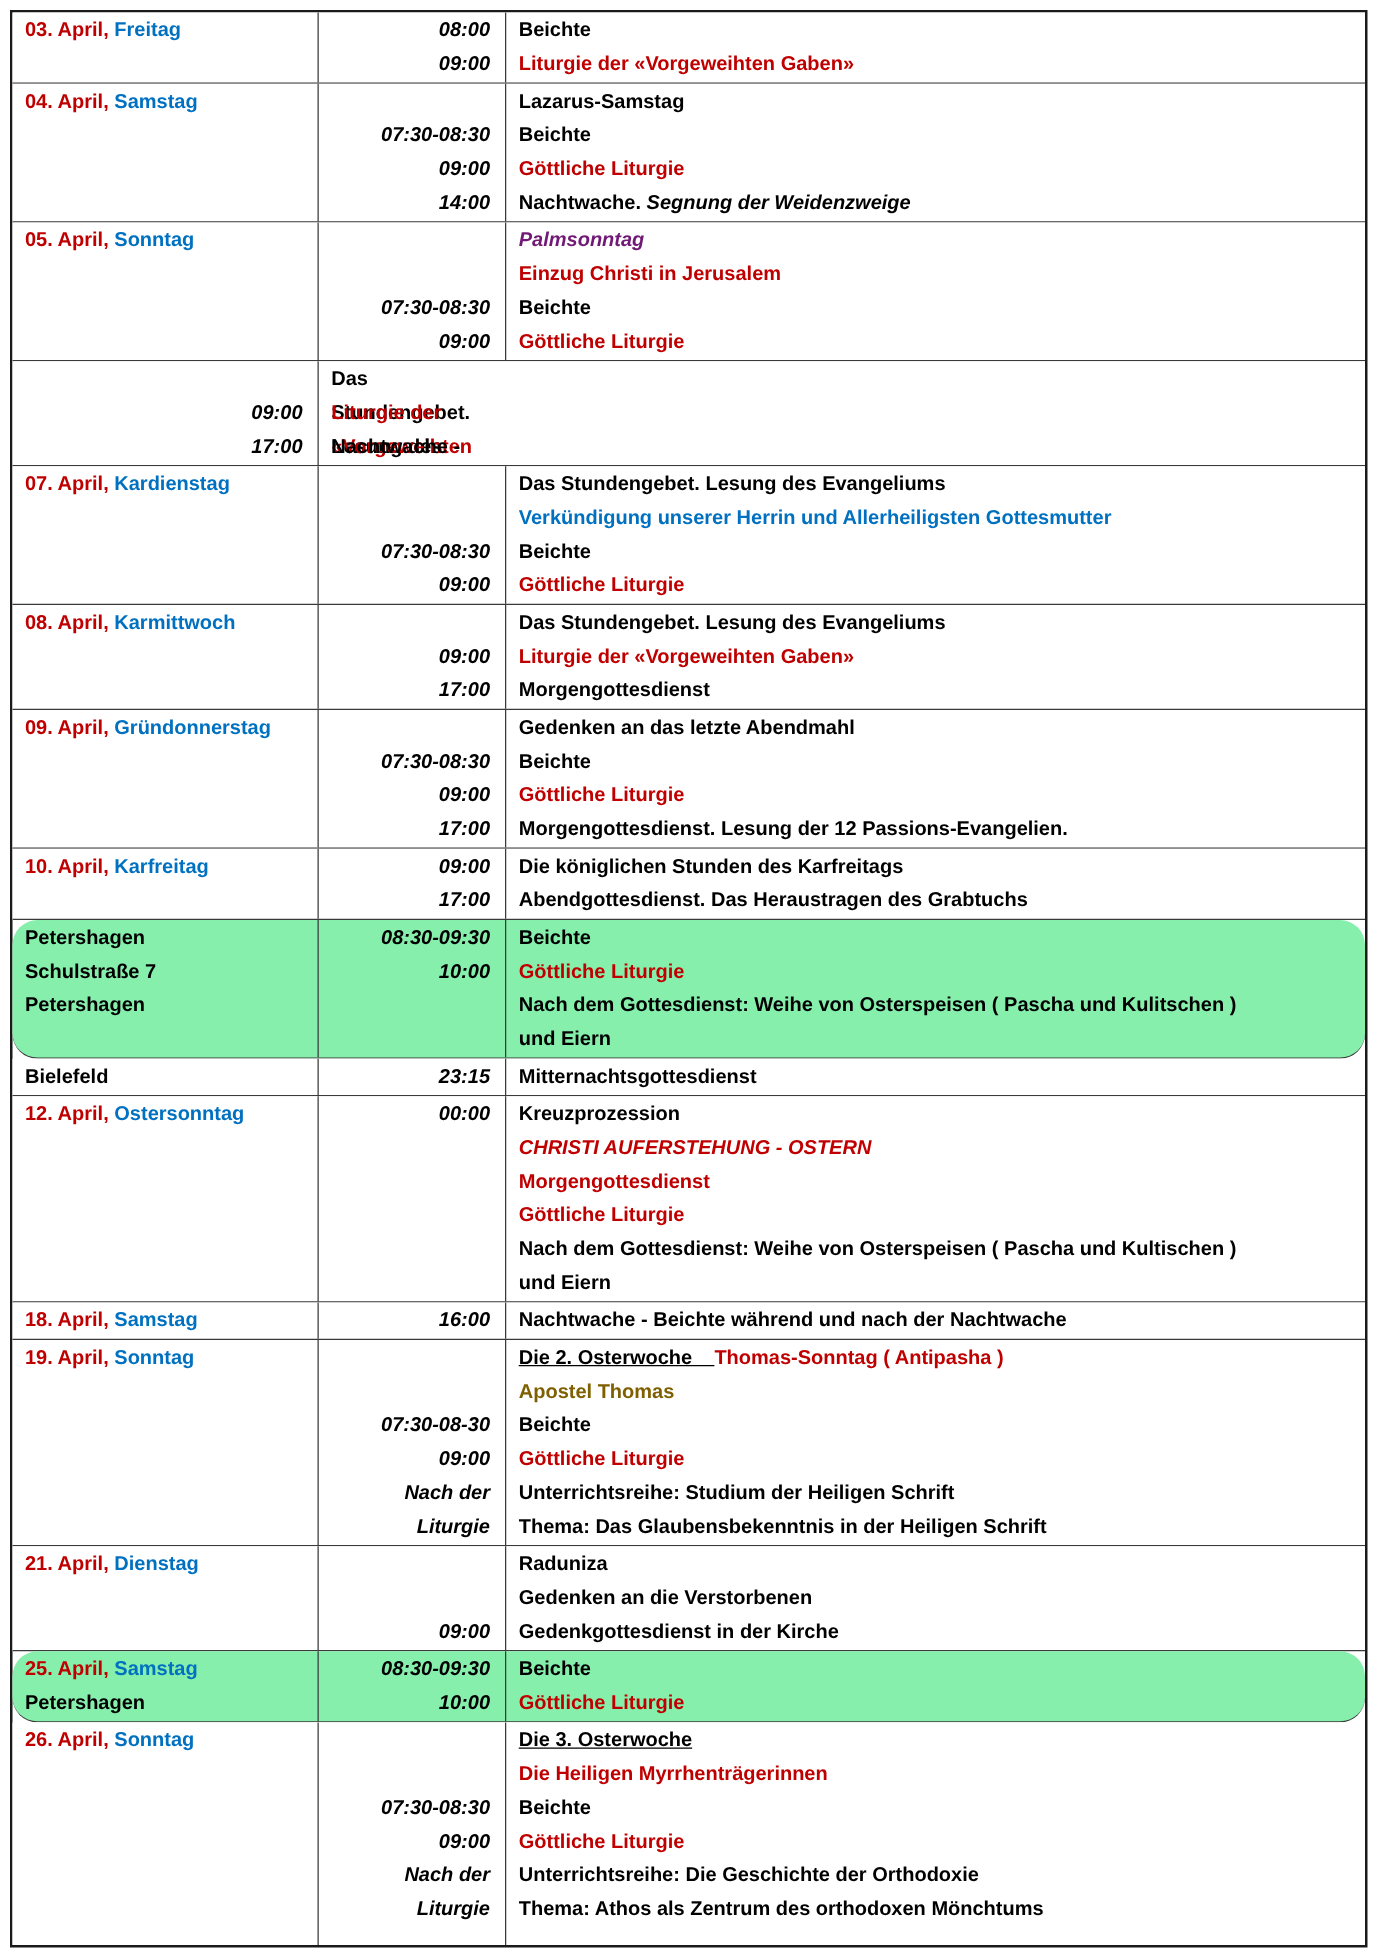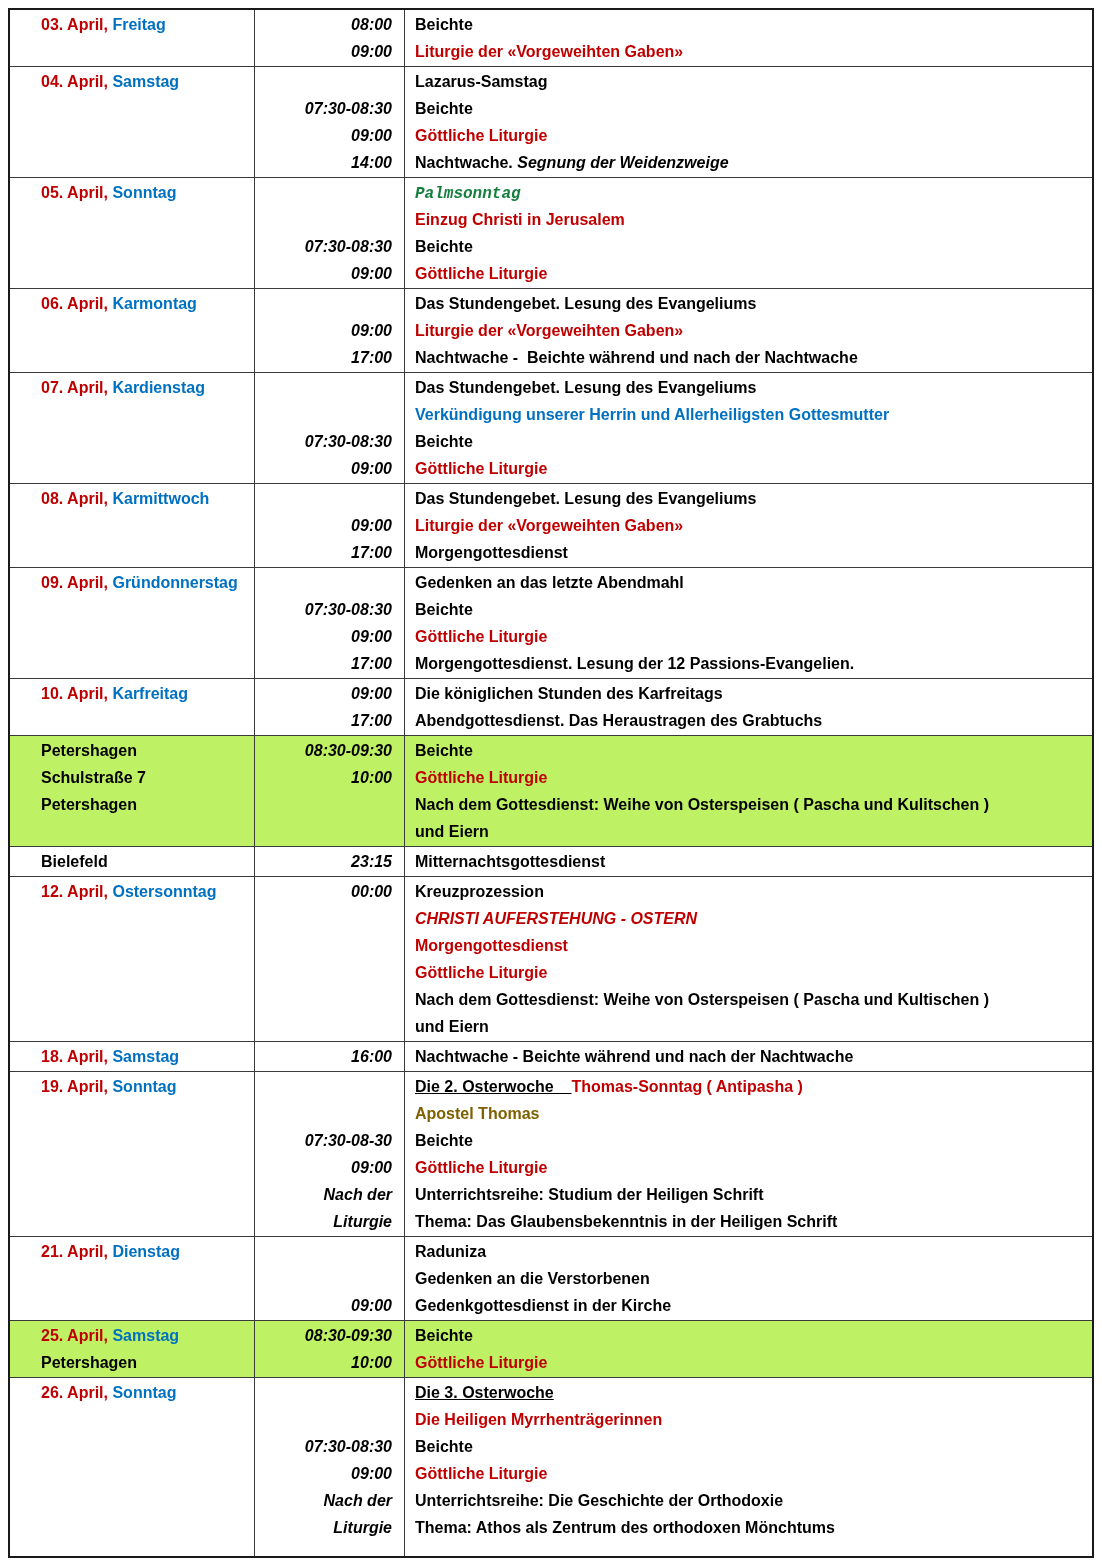--- a/index.html
+++ b/index.html
@@ -22,7 +22,7 @@
   .row:last-child{border-bottom:none;flex:1;}
   .row.peach{background:#bef264;}
   .cell{box-sizing:border-box;padding:1px 0;}
-  .date-cell{border-right:1.5px solid #3a3a3a;padding-left:10px;padding-right:4px;margin-left:21px;}
+  .date-cell{border-right:1.5px solid #3a3a3a;padding-left:10px;padding-right:4px;}
   .time-cell{border-right:1.5px solid #3a3a3a;text-align:right;padding-right:12px;padding-left:4px;font-style:italic;}
   .service-cell{padding-left:10px;padding-right:6px;}
   .line{height:27px;line-height:27px;white-space:pre-wrap;overflow:visible;}

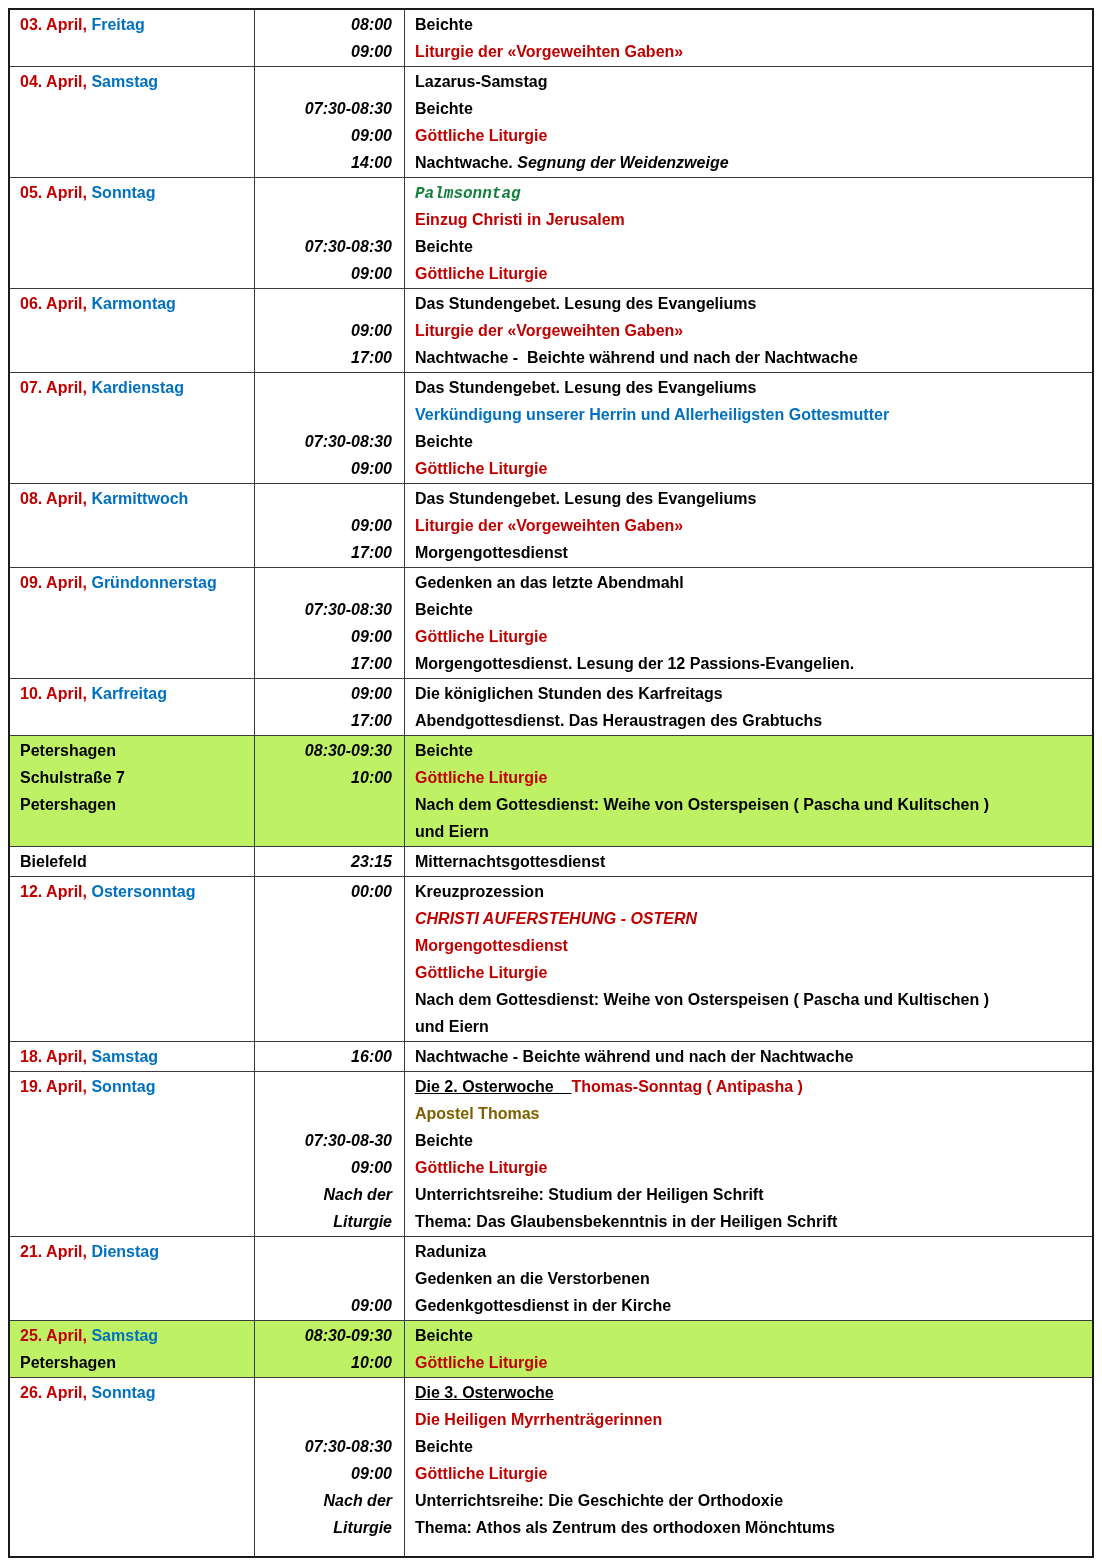--- a/index.html
+++ b/index.html
@@ -33,7 +33,7 @@
   .seg-black-italic{color:#000000;font-style:italic;}
   .seg-red-italic{color:#C00000;font-style:italic;}
   .seg-blue-italic{color:#0070C0;}
-  .seg-green-italic{color:#15803d;font-style:italic;font-family:Liberation Mono, monospace;}
+  .seg-green-italic{color:#701a75;font-style:italic;}
   .seg-black-underline{color:#000000;text-decoration:underline;text-align:right;}
 </style>
 </head>

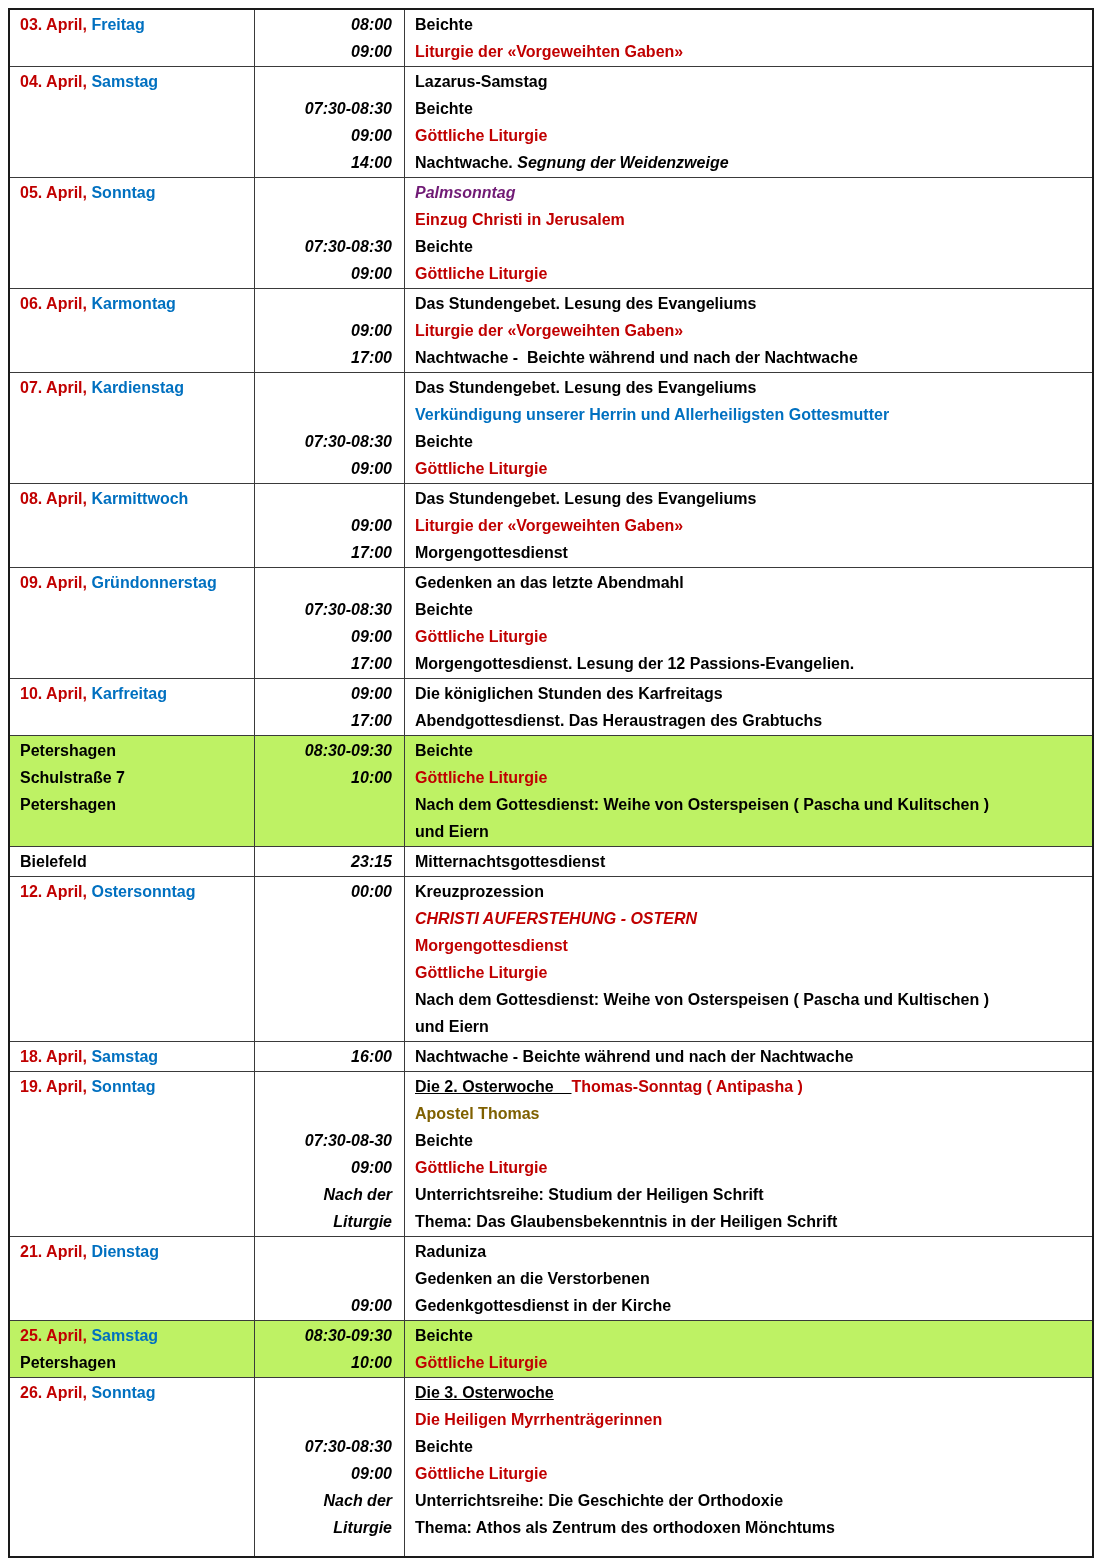--- a/index.html
+++ b/index.html
@@ -89,9 +89,6 @@
         </div>
       </div>
       <div class="row">
-        <div class="cell date-cell">
-          <div class="line"><span class="seg-red">06. April,</span><span class="seg-blue"> Karmontag</span></div>
-        </div>
         <div class="cell time-cell">
           <div class="line"></div>
           <div class="line">09:00</div>

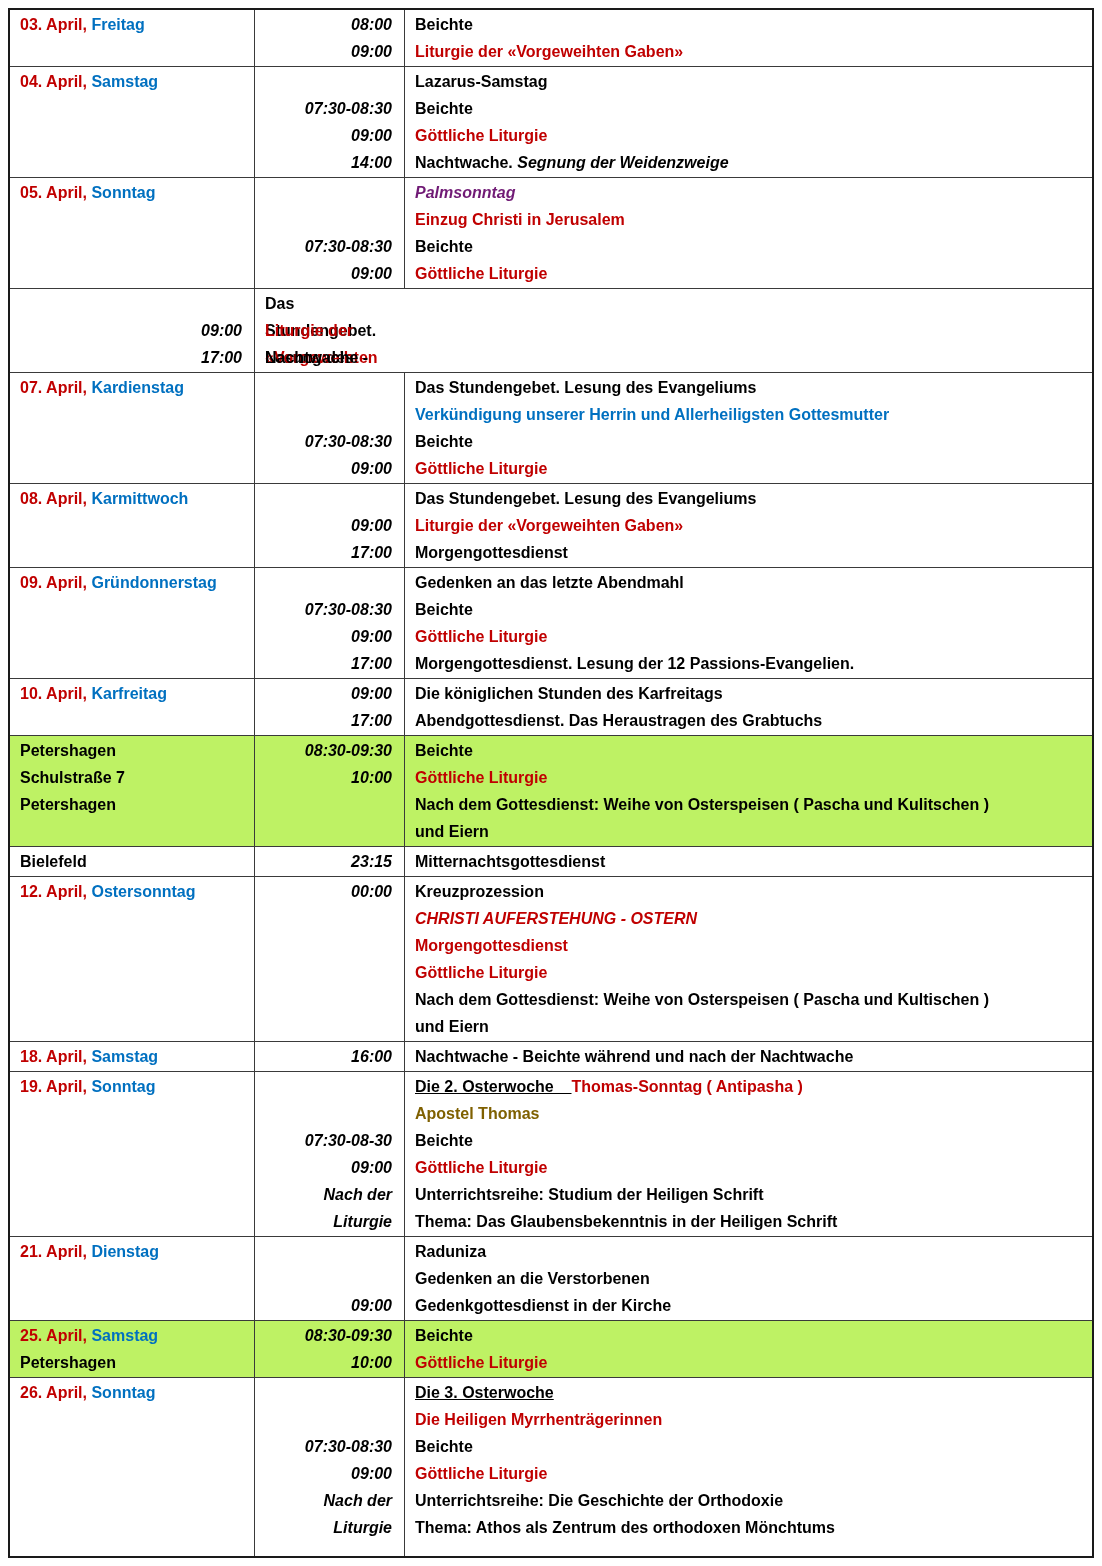--- a/index.html
+++ b/index.html
@@ -20,7 +20,7 @@
     background:#ffffff;
   }
   .row:last-child{border-bottom:none;flex:1;}
-  .row.peach{background:#bef264;}
+  .row.peach{background:#86efac;border-radius:20px;}
   .cell{box-sizing:border-box;padding:1px 0;}
   .date-cell{border-right:1.5px solid #3a3a3a;padding-left:10px;padding-right:4px;}
   .time-cell{border-right:1.5px solid #3a3a3a;text-align:right;padding-right:12px;padding-left:4px;font-style:italic;}

